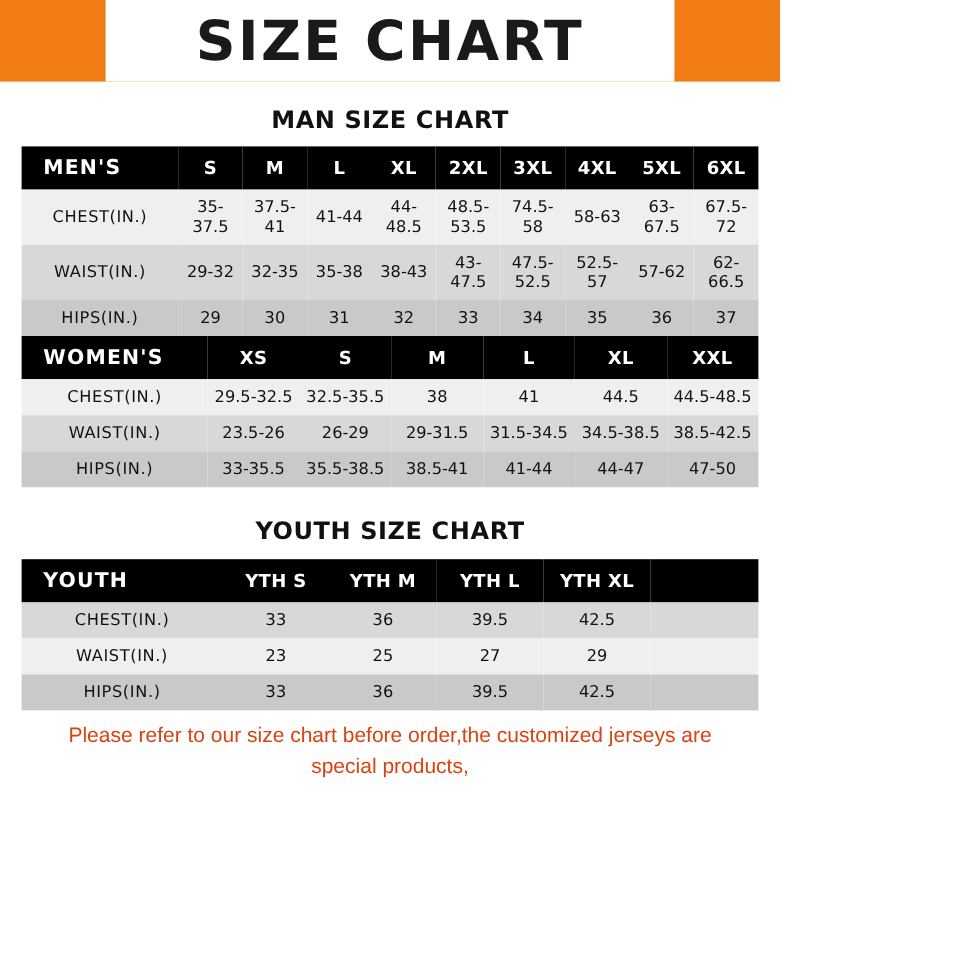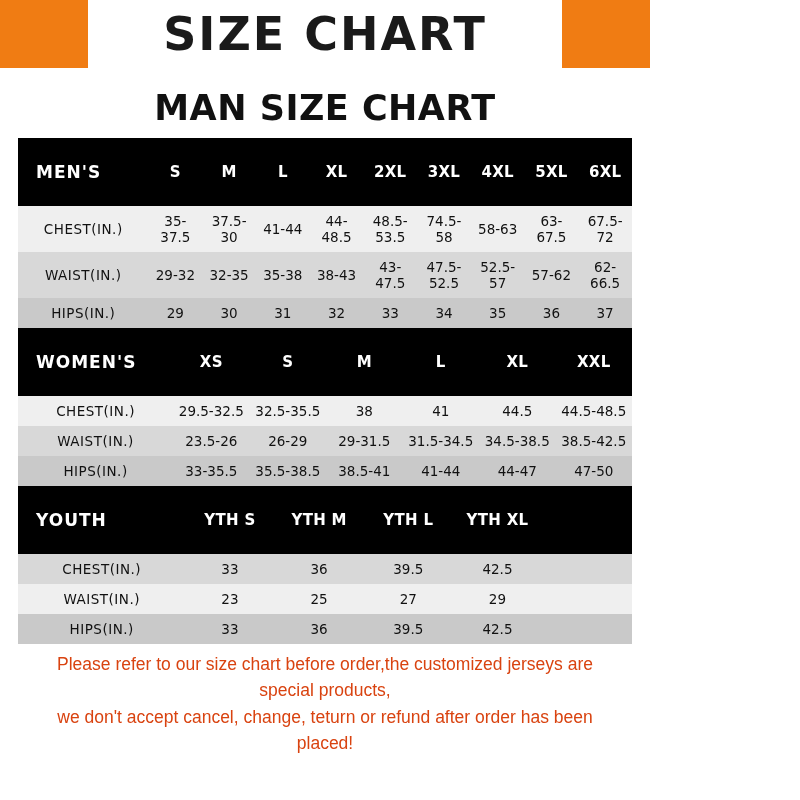--- a/index.html
+++ b/index.html
@@ -55,7 +55,7 @@
     text-align: center;
     font-family: "DejaVu Sans", sans-serif;
     font-weight: bold;
-    font-size: 35px;
+    font-size: 20px;
     color: #111111;
     letter-spacing: 0.5px;
   }

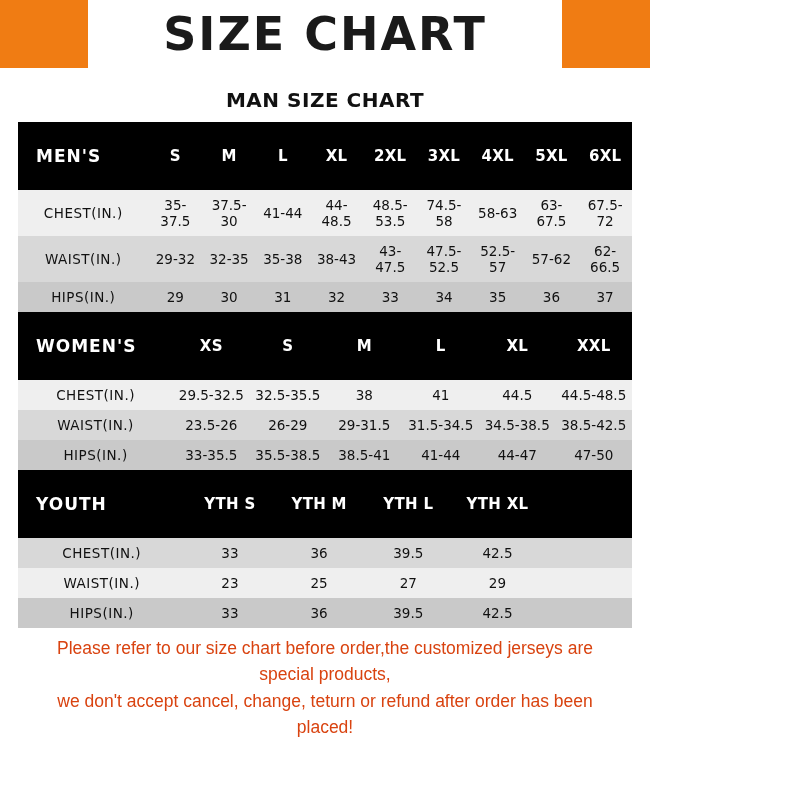--- a/index.html
+++ b/index.html
@@ -81,7 +81,7 @@
     color: #ffffff;
     font-weight: bold;
     font-size: 15px;
-    padding: 24px 2px;
+    padding: 8px 2px;
     letter-spacing: 0.3px;
   }
   table.size-table thead th.row-head {

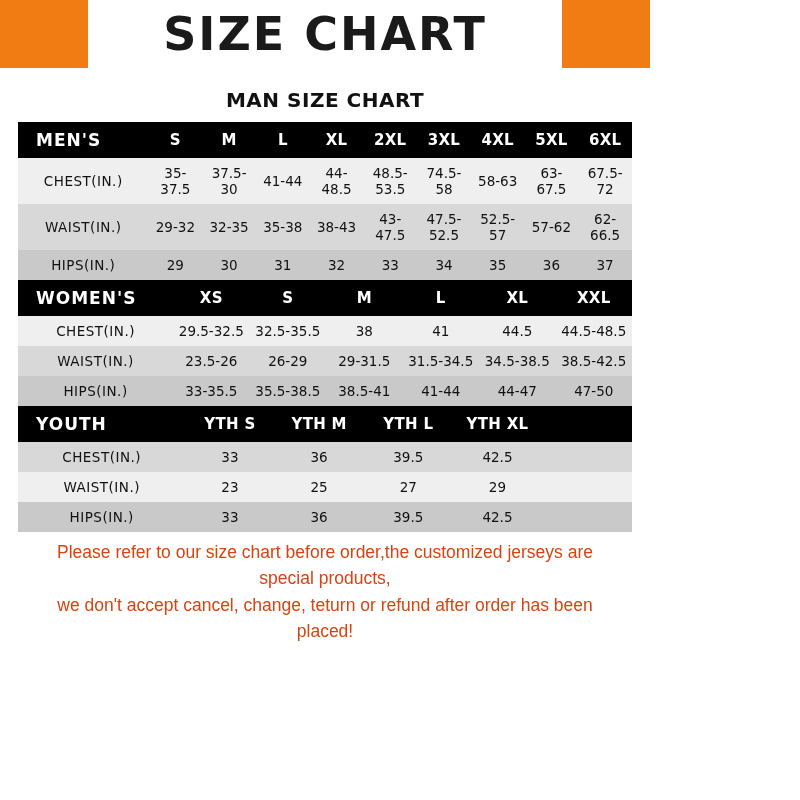--- a/index.html
+++ b/index.html
@@ -147,7 +147,7 @@
         <tr class="band-light">
           <td class="row-head">CHEST(IN.)</td>
           <td>35-37.5</td>
-          <td>37.5-30</td>
+          <td>37.5-41</td>
           <td>41-44</td>
           <td>44-48.5</td>
           <td>48.5-53.5</td>

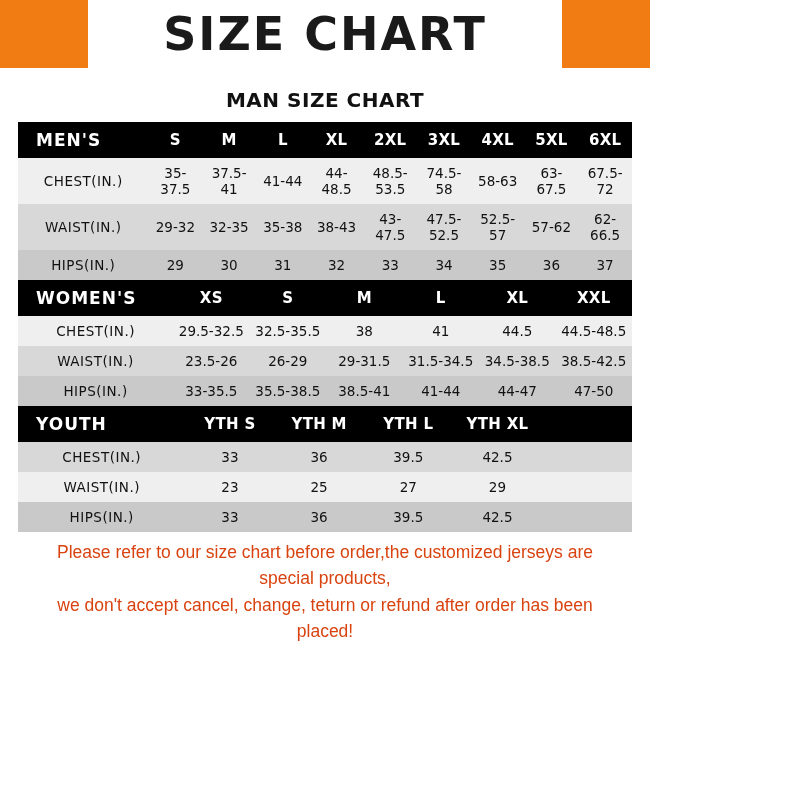--- a/index.html
+++ b/index.html
@@ -226,6 +226,7 @@
       </tbody>
     </table>
 
+    <div class="section-title sec3-title">YOUTH SIZE CHART</div>
     <table class="size-table">
       <thead>
         <tr>

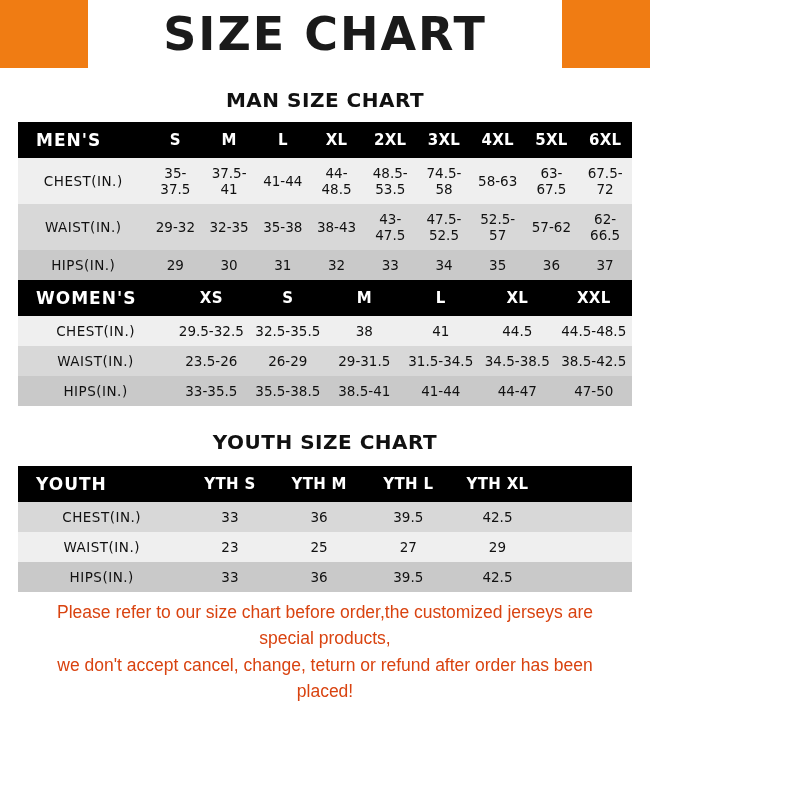--- a/index.html
+++ b/index.html
@@ -268,7 +268,6 @@
 
     <div class="footnote">
       <div>Please refer to our size chart before order,the customized jerseys are special products,</div>
-      <div>we don't accept cancel, change, teturn or refund after order has been placed!</div>
     </div>
 
   </div>

